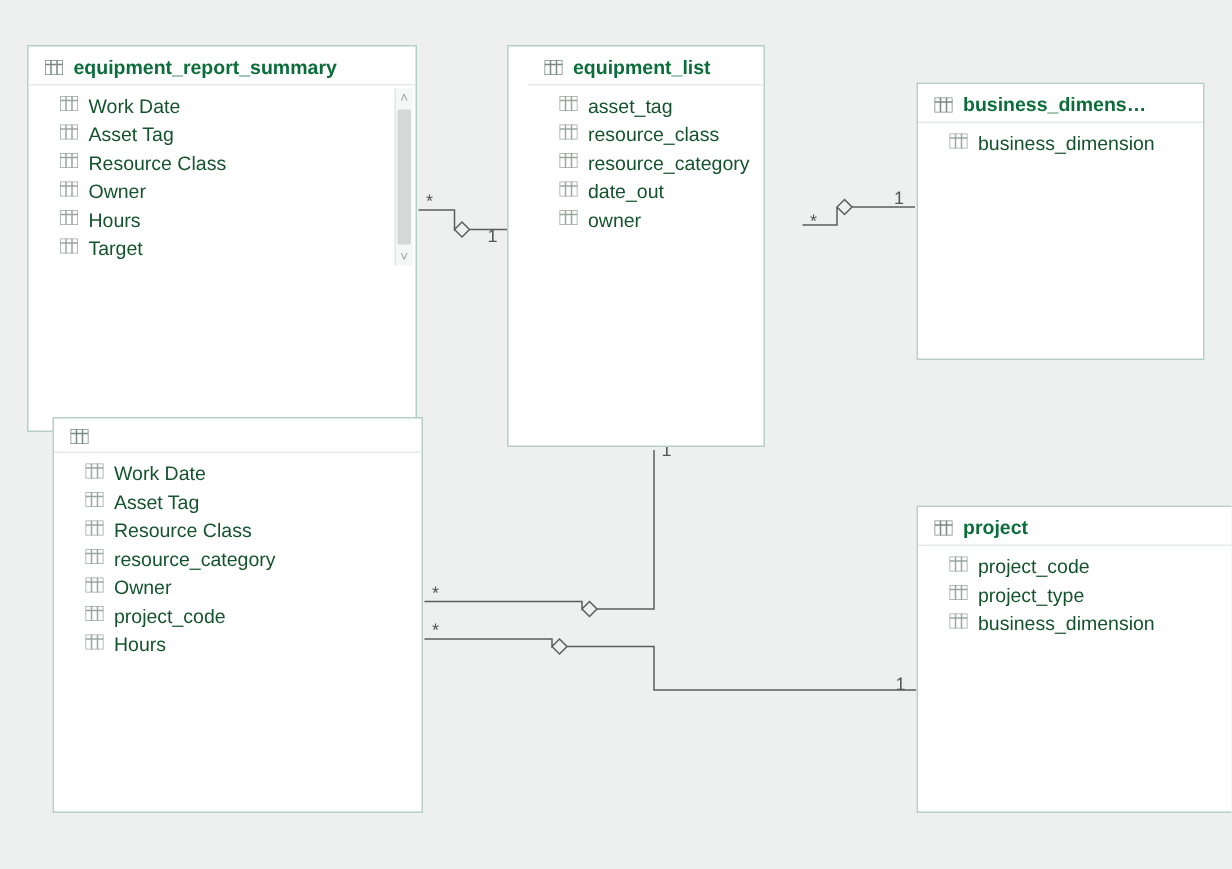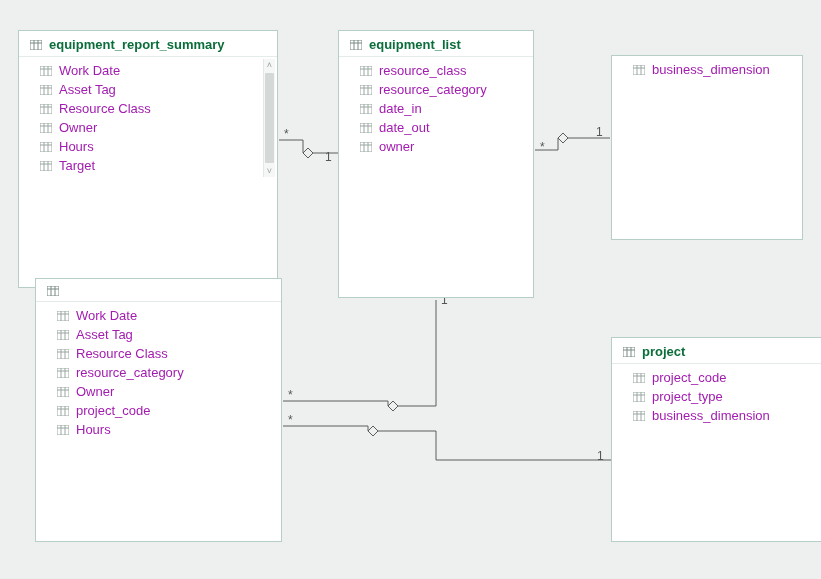--- a/index.html
+++ b/index.html
@@ -213,7 +213,7 @@
       </div>
 </div>
 
-<div class="tbl" style="left:338px; top:30px; width:196px; height:268px;">
+<div class="tbl" style="left:338px; top:30px; width:172px; height:268px;padding-left:13px;">
   <div class="hdr">
     <span class="ico">
       <svg width="12" height="10">

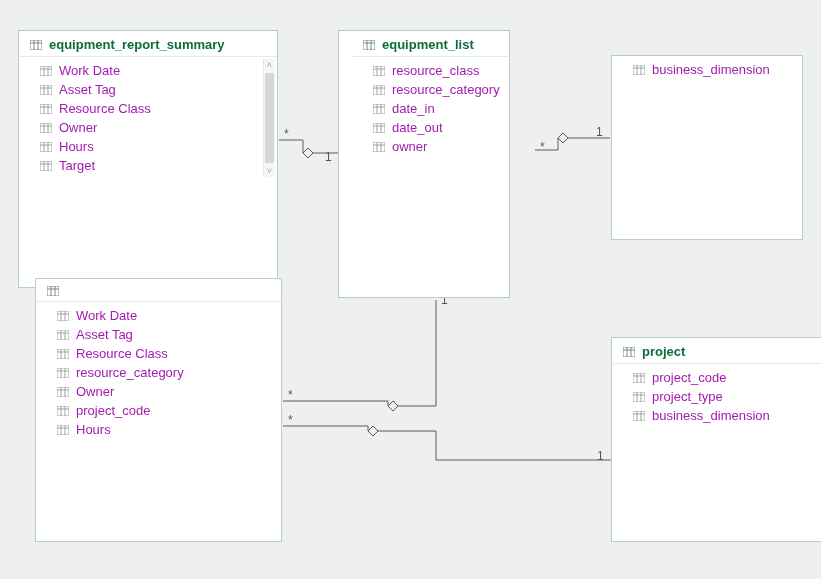--- a/index.html
+++ b/index.html
@@ -46,11 +46,10 @@
   }
   .row {
     display: flex;
-    align-items: center;
     gap: 6px;
     padding: 2px 12px 2px 20px;
     white-space: nowrap;
-    color: #a21caf;
+    color: #14532d;
   }
   .ico {
     width: 14px; height: 12px;

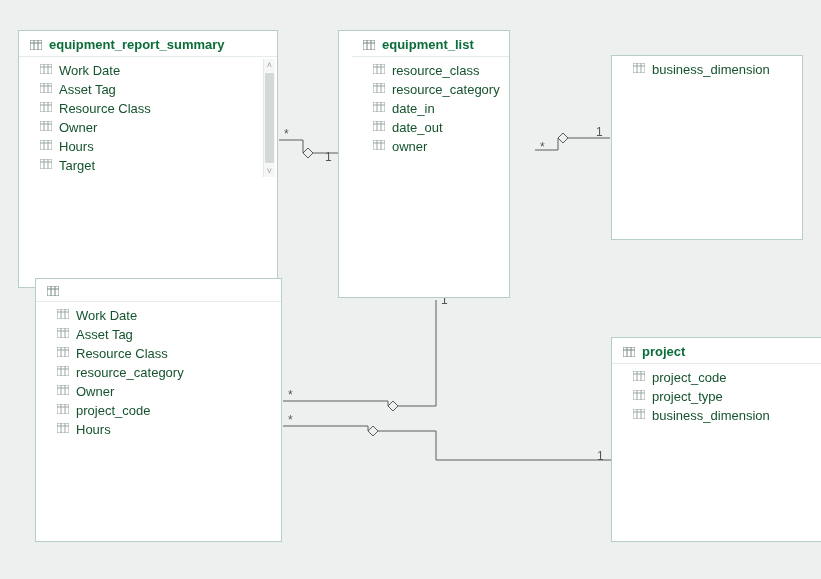--- a/index.html
+++ b/index.html
@@ -234,6 +234,17 @@
               <line x1="8" y1="0" x2="8" y2="10" stroke="#9aa6a0"></line>
             </svg>
           </span>
+          <span>asset_tag</span>
+        </div>
+        <div class="row">
+          <span class="ico">
+            <svg width="12" height="10">
+              <rect x="0" y="0" width="12" height="10" fill="none" stroke="#9aa6a0" stroke-width="1"></rect>
+              <line x1="0" y1="3" x2="12" y2="3" stroke="#9aa6a0"></line>
+              <line x1="4" y1="0" x2="4" y2="10" stroke="#9aa6a0"></line>
+              <line x1="8" y1="0" x2="8" y2="10" stroke="#9aa6a0"></line>
+            </svg>
+          </span>
           <span>resource_class</span>
         </div>
         <div class="row">

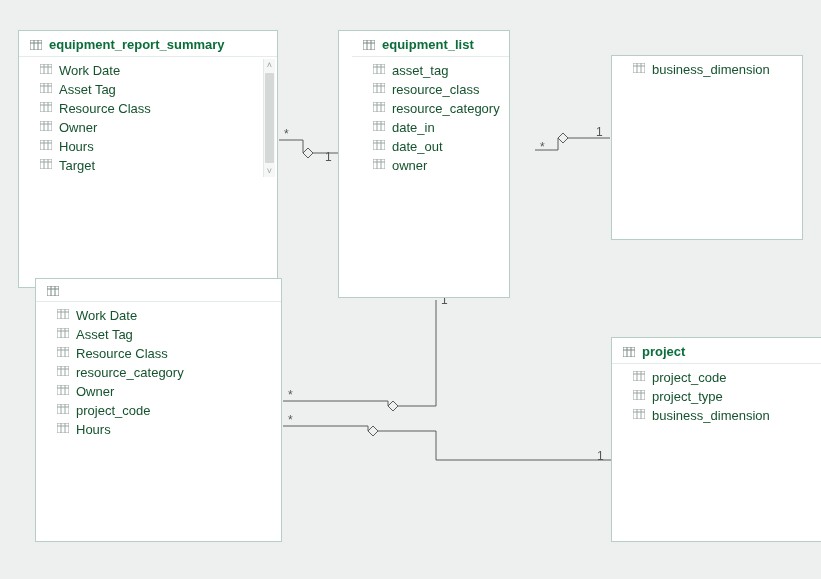--- a/index.html
+++ b/index.html
@@ -295,6 +295,17 @@
 </div>
 
 <div class="tbl" style="left:611px; top:55px; width:192px; height:185px;">
+  <div class="hdr">
+    <span class="ico">
+      <svg width="12" height="10">
+            <rect x="0" y="0" width="12" height="10" fill="none" stroke="#7a8a83" stroke-width="1"></rect>
+            <line x1="0" y1="3" x2="12" y2="3" stroke="#7a8a83"></line>
+            <line x1="4" y1="0" x2="4" y2="10" stroke="#7a8a83"></line>
+            <line x1="8" y1="0" x2="8" y2="10" stroke="#7a8a83"></line>
+          </svg>
+    </span>
+    <span>business_dimens…</span>
+  </div>
   <div class="body" id="body-bdim">
         <div class="row">
           <span class="ico">

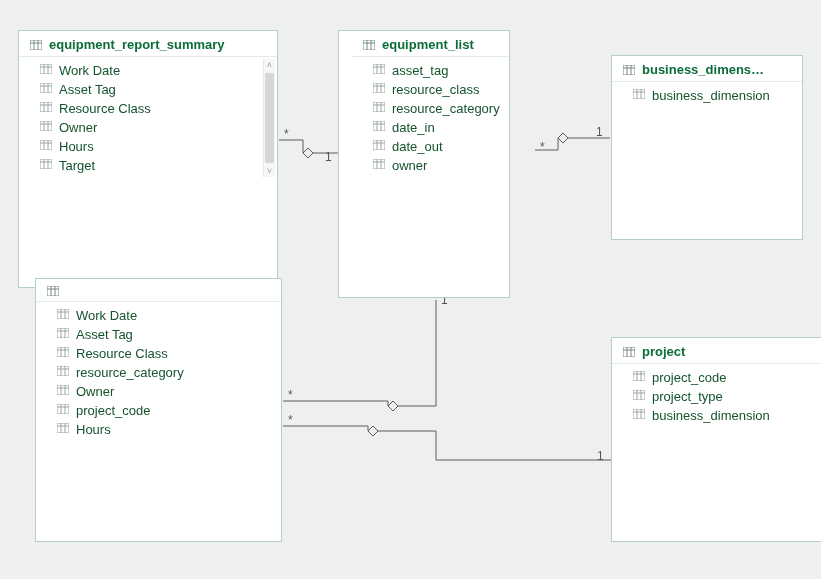--- a/index.html
+++ b/index.html
@@ -267,17 +267,6 @@
               <line x1="8" y1="0" x2="8" y2="10" stroke="#9aa6a0"></line>
             </svg>
           </span>
-          <span>date_in</span>
-        </div>
-        <div class="row">
-          <span class="ico">
-            <svg width="12" height="10">
-              <rect x="0" y="0" width="12" height="10" fill="none" stroke="#9aa6a0" stroke-width="1"></rect>
-              <line x1="0" y1="3" x2="12" y2="3" stroke="#9aa6a0"></line>
-              <line x1="4" y1="0" x2="4" y2="10" stroke="#9aa6a0"></line>
-              <line x1="8" y1="0" x2="8" y2="10" stroke="#9aa6a0"></line>
-            </svg>
-          </span>
           <span>date_out</span>
         </div>
         <div class="row">

